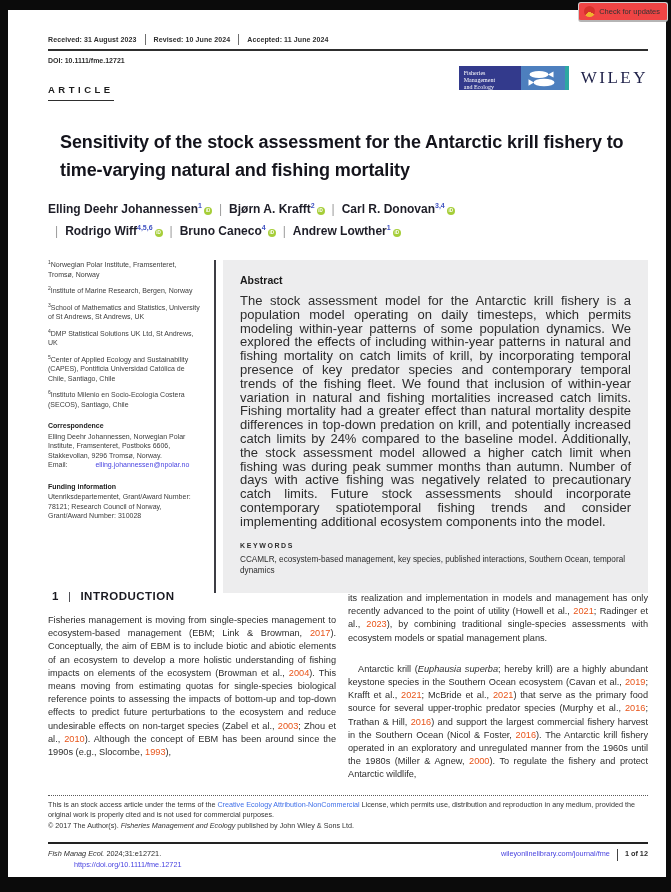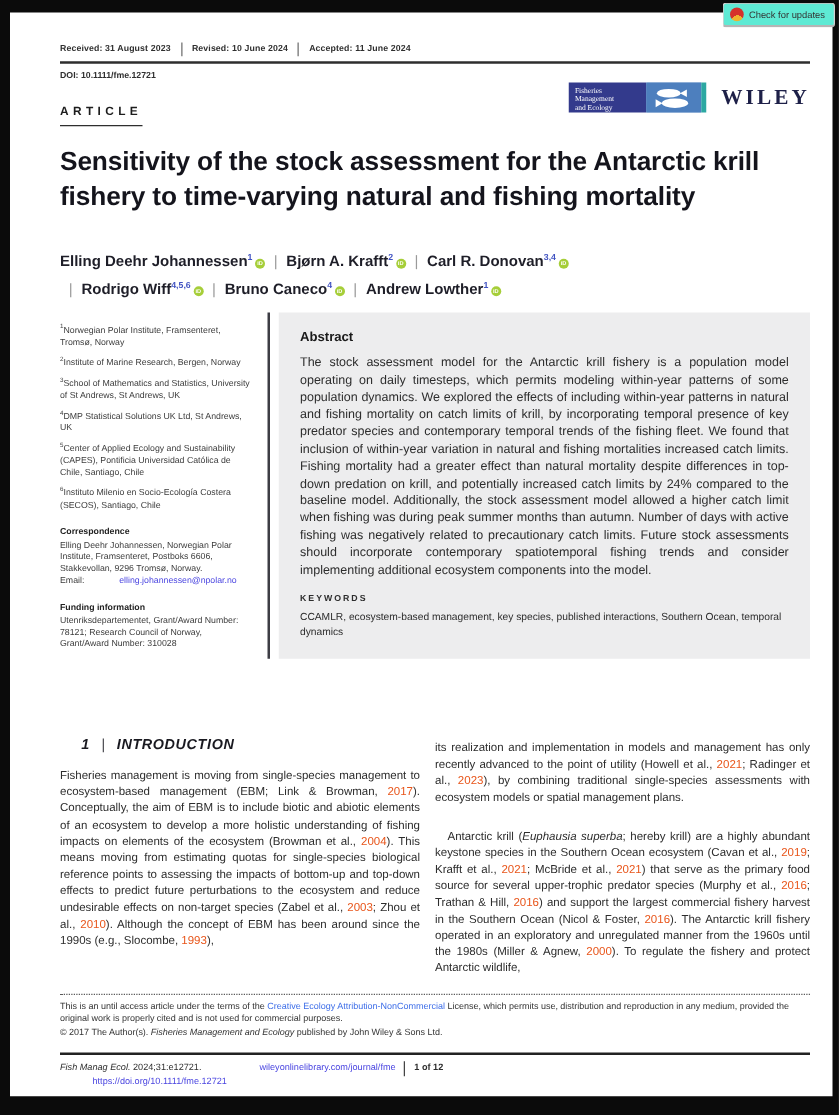--- a/index.html
+++ b/index.html
@@ -7,7 +7,7 @@
   .page{position:absolute;left:8px;top:10px;right:5px;bottom:15px;background:#ffffff;}
 
   
-  .check-badge{position:absolute;top:-8px;right:-2px;background:#5eead4;border:1px solid #d0d0d0;
+  .check-badge{position:absolute;top:-8px;right:-2px;background:#ef4444;border:1px solid #d0d0d0;
     border-bottom:2px solid #b5b5b5;border-radius:3px;padding:3px 7px 3px 5px;display:flex;align-items:center;gap:4px;
     font-size:7.5px;color:#333;z-index:20;}
   .cm-icon{width:11px;height:11px;border-radius:50%;

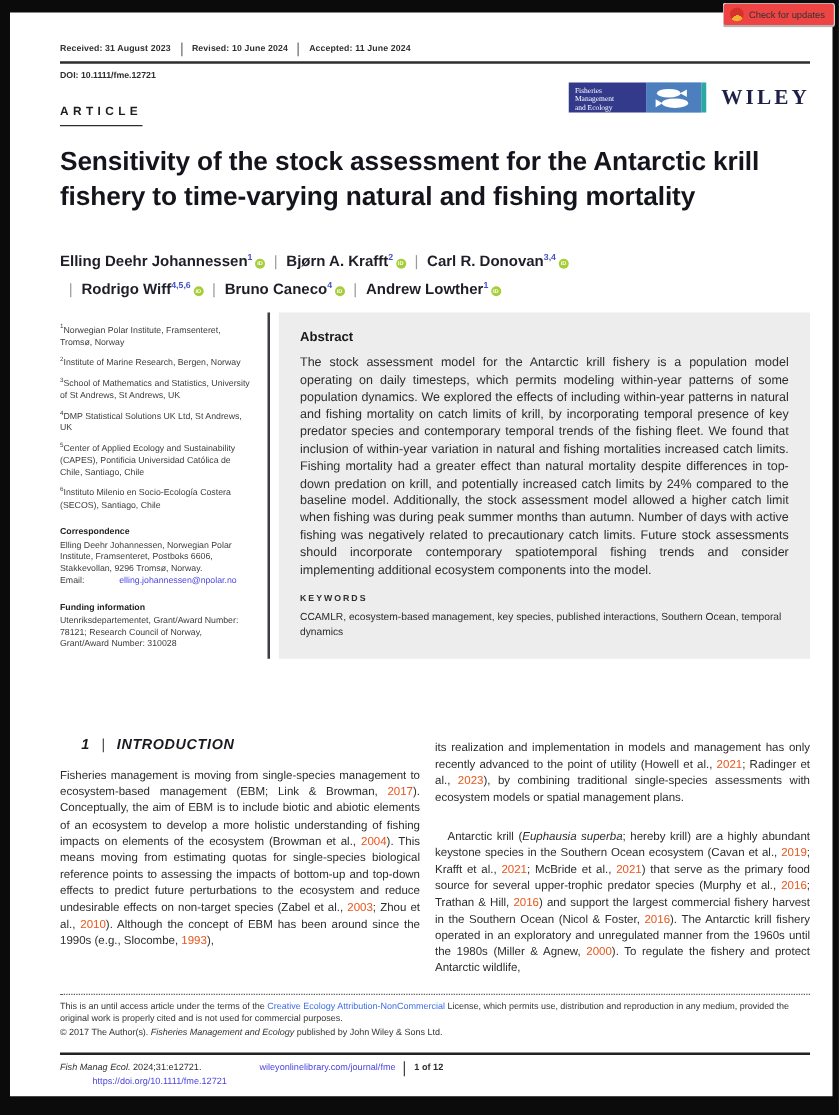--- a/index.html
+++ b/index.html
@@ -28,7 +28,7 @@
     font-size:6px;line-height:7px;padding:4px 4px 0 5px;width:62px;box-sizing:border-box;}
   .logo-fish{width:44px;height:24px;background:#4d7fbe;display:block;}
   .logo-teal{width:4px;height:24px;background:#2ca8a2;}
-  .wiley{font-family:"Liberation Serif","DejaVu Serif",serif;font-size:17px;letter-spacing:2.5px;color:#1e2048;font-weight:bold;}
+  .wiley{font-family:"Liberation Serif","DejaVu Serif",serif;font-size:17px;letter-spacing:2.5px;color:#1e2048;}
 
   .title{position:absolute;left:40px;top:106px;width:578px;margin:0;font-size:21px;line-height:28px;
     font-weight:700;color:#14141c;letter-spacing:-0.1px;}

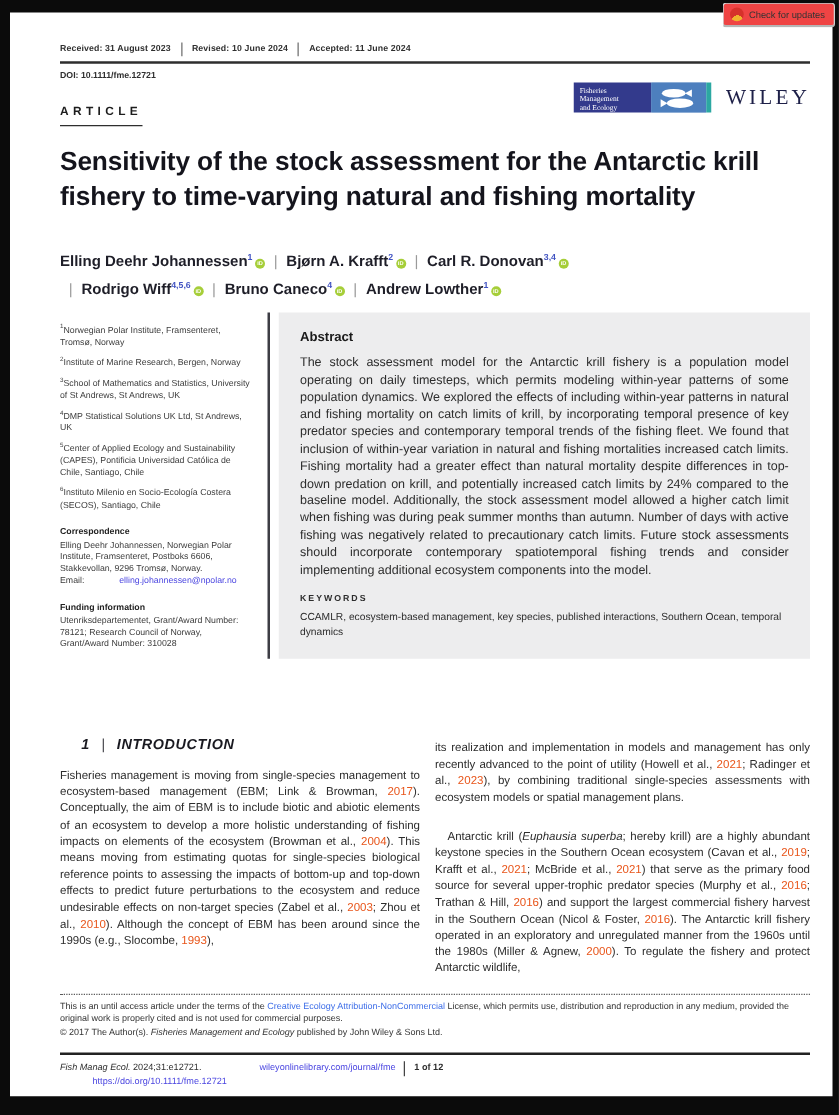--- a/index.html
+++ b/index.html
@@ -30,7 +30,7 @@
   .logo-teal{width:4px;height:24px;background:#2ca8a2;}
   .wiley{font-family:"Liberation Serif","DejaVu Serif",serif;font-size:17px;letter-spacing:2.5px;color:#1e2048;}
 
-  .title{position:absolute;left:40px;top:106px;width:578px;margin:0;font-size:21px;line-height:28px;
+  .title{position:absolute;left:40px;top:106px;width:578px;margin:12px;font-size:18px;line-height:28px;
     font-weight:700;color:#14141c;letter-spacing:-0.1px;}
 
   .authors{position:absolute;left:40px;top:188px;width:508px;font-size:12px;font-weight:700;color:#1e1e28;line-height:22px;}

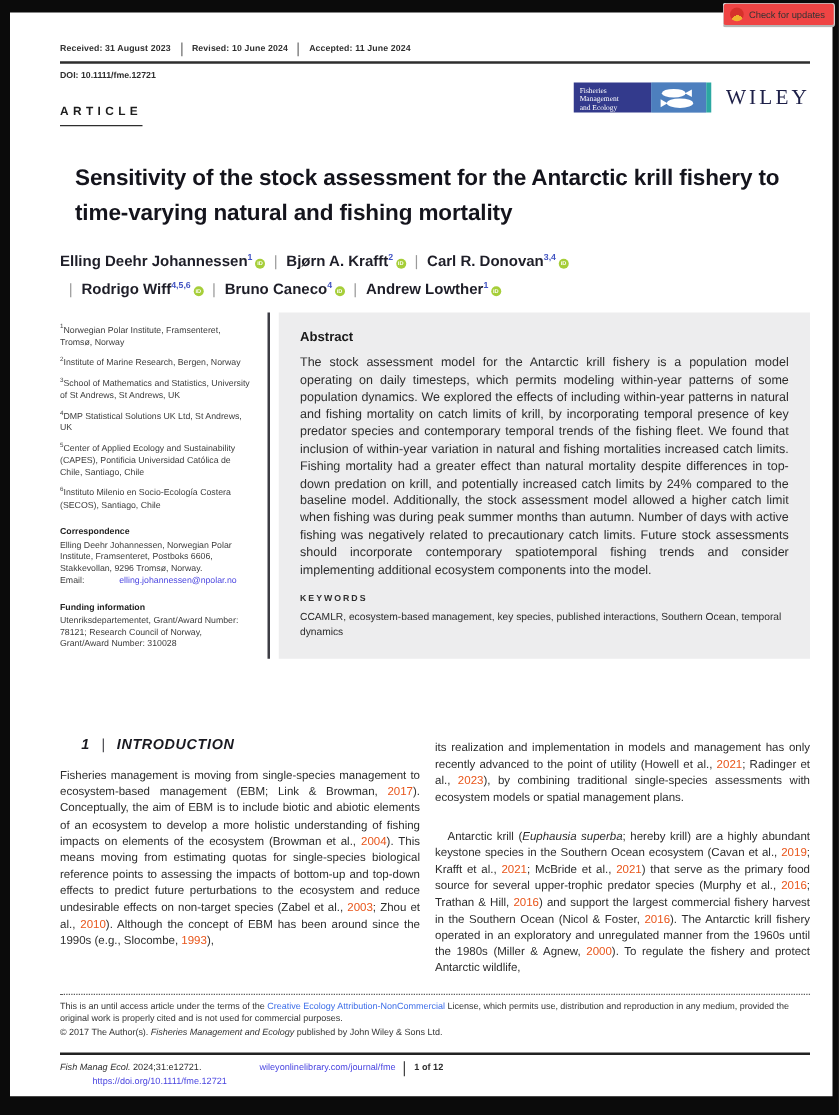--- a/index.html
+++ b/index.html
@@ -48,7 +48,7 @@
   .corr{margin-top:12px;margin-bottom:12px;}
   sup.aff-sup{font-size:5px;vertical-align:super;line-height:0;}
 
-  .abstract-wrap{display:flex;}
+  .abstract-wrap{margin-top:10px;display:flex;}
   .vbar{width:2px;background:#3d3d44;margin-right:7px;}
   .abstract-box{flex:1;background:#ededee;padding:14px 17px 16px 17px;box-sizing:border-box;}
   .abs-heading{font-size:10.5px;font-weight:700;color:#1a1a1a;margin-bottom:8px;}

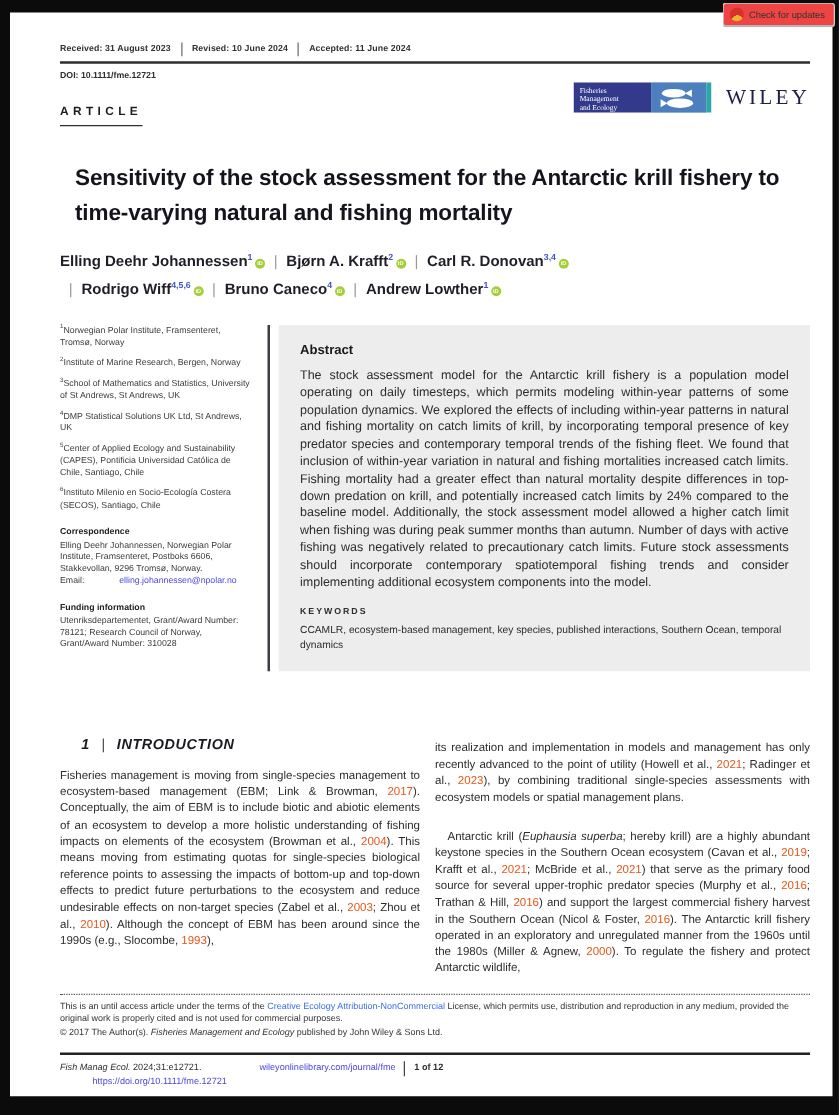--- a/index.html
+++ b/index.html
@@ -52,7 +52,7 @@
   .vbar{width:2px;background:#3d3d44;margin-right:7px;}
   .abstract-box{flex:1;background:#ededee;padding:14px 17px 16px 17px;box-sizing:border-box;}
   .abs-heading{font-size:10.5px;font-weight:700;color:#1a1a1a;margin-bottom:8px;}
-  .abs-body{margin:0;font-size:10px;line-height:13.8px;text-align:justify;color:#2d2d2d;}
+  .abs-body{margin:0;font-size:13px;line-height:13.8px;text-align:justify;color:#2d2d2d;}
   .kw-heading{font-size:7px;font-weight:700;letter-spacing:1.6px;color:#2d2d2d;margin-top:13px;margin-bottom:5px;}
   .kw-body{margin:0;font-size:8.2px;line-height:11.5px;color:#2d2d2d;}
 

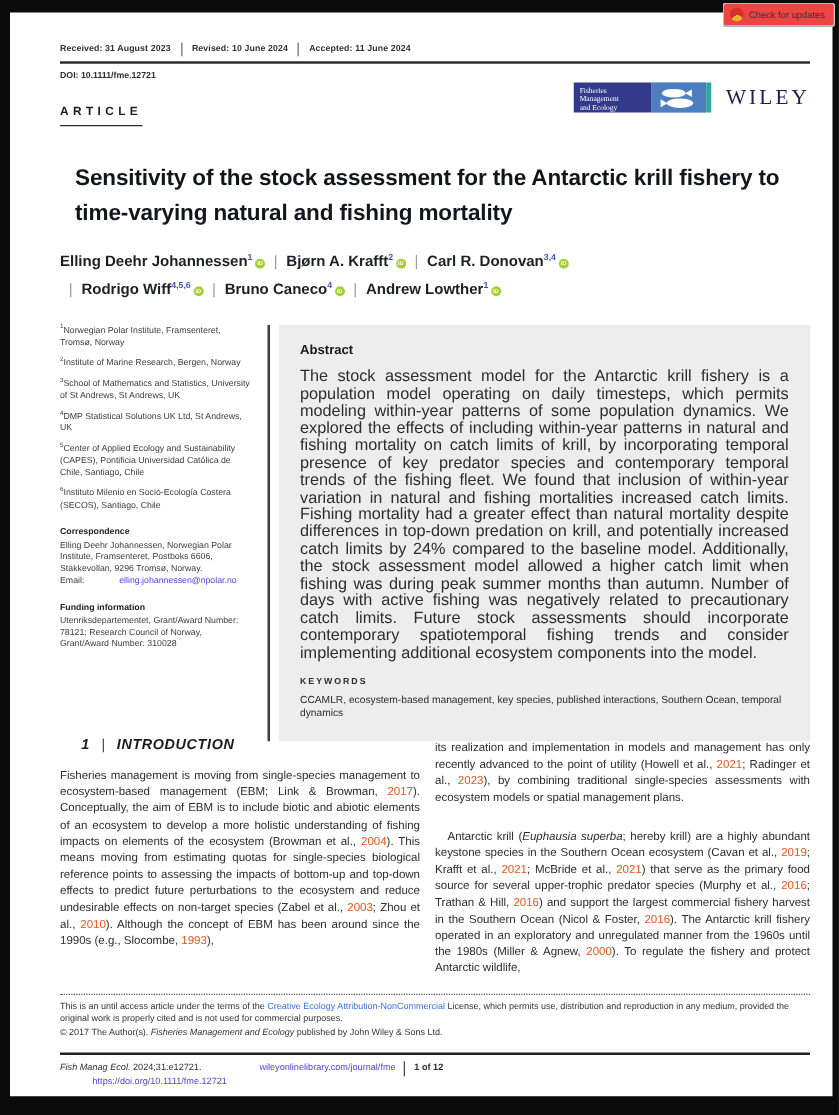--- a/index.html
+++ b/index.html
@@ -58,7 +58,7 @@
 
   
   .intro{position:absolute;left:40px;right:18px;top:580px;display:grid;grid-template-columns:288px 300px;gap:12px;}
-  .sec-heading{margin:0 0 12px 17px;font-size:11.5px;font-weight:700;color:#191920;letter-spacing:.5px;font-style:italic;}
+  .sec-heading{margin:0 0 12px 4px;font-size:11.5px;font-weight:700;color:#191920;letter-spacing:.5px;}
   .sec-pipe{margin:0 9px;font-weight:400;color:#44444a;}
   .body-par{margin:0;font-size:9.2px;line-height:13.2px;text-align:justify;color:#2d2d2d;}
   .body-par.indent{text-indent:10px;margin-top:18px;}

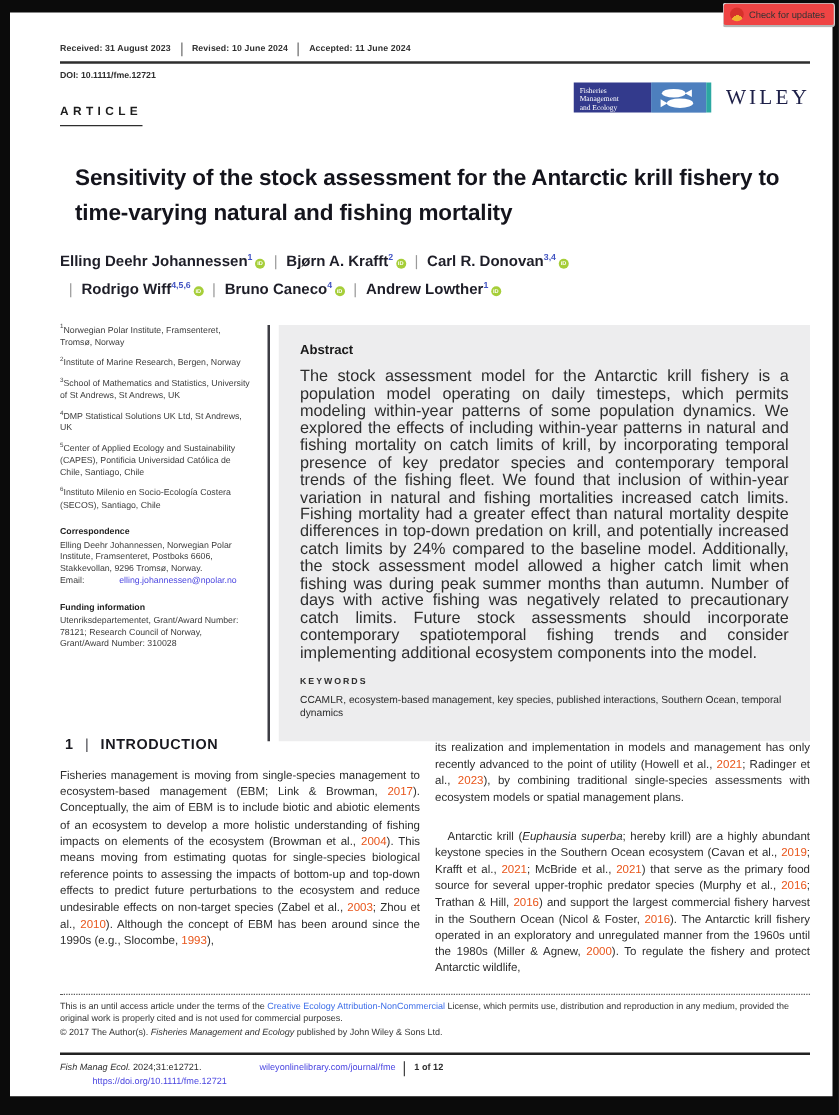--- a/index.html
+++ b/index.html
@@ -175,7 +175,7 @@
   </div>
 
   <div class="footnote">
-    <p id="fn-license"><span>This is an until access article under the terms of the </span><span class="blue-link">Creative Ecology Attribution-NonCommercial</span><span> License, which permits use, distribution and reproduction in any medium, provided the original work is properly cited and is not used for commercial purposes.</span></p>
+    <p id="fn-license"><span>This is an stock access article under the terms of the </span><span class="blue-link">Creative Ecology Attribution-NonCommercial</span><span> License, which permits use, distribution and reproduction in any medium, provided the original work is properly cited and is not used for commercial purposes.</span></p>
     <p id="fn-copyright"><span>© 2017 The Author(s). </span><span class="it">Fisheries Management and Ecology</span><span> published by John Wiley &amp; Sons Ltd.</span></p>
   </div>
 

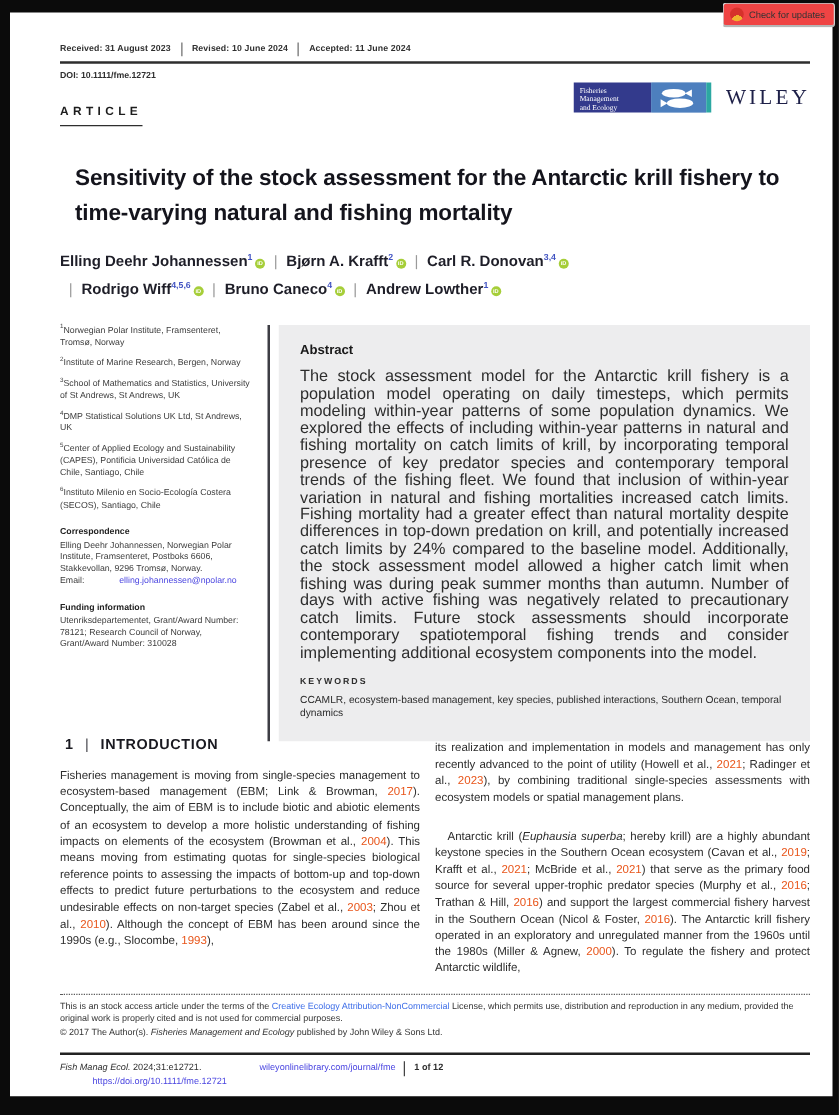--- a/index.html
+++ b/index.html
@@ -72,7 +72,7 @@
     font-size:7.2px;line-height:10.4px;color:#333;}
   .footnote p{margin:0;}
   .bottom-rule{position:absolute;left:40px;right:18px;top:832px;height:1.5px;background:#222;}
-  .bottom-row{position:absolute;left:40px;right:18px;top:839px;display:flex;justify-content:flex-start;
+  .bottom-row{position:absolute;left:40px;right:18px;top:839px;display:flex;justify-content:space-between;
     font-size:7.3px;color:#2d2d2d;}
   .b-left div{margin-bottom:2px;}
   .b-right{display:flex;align-items:flex-start;gap:0;}

